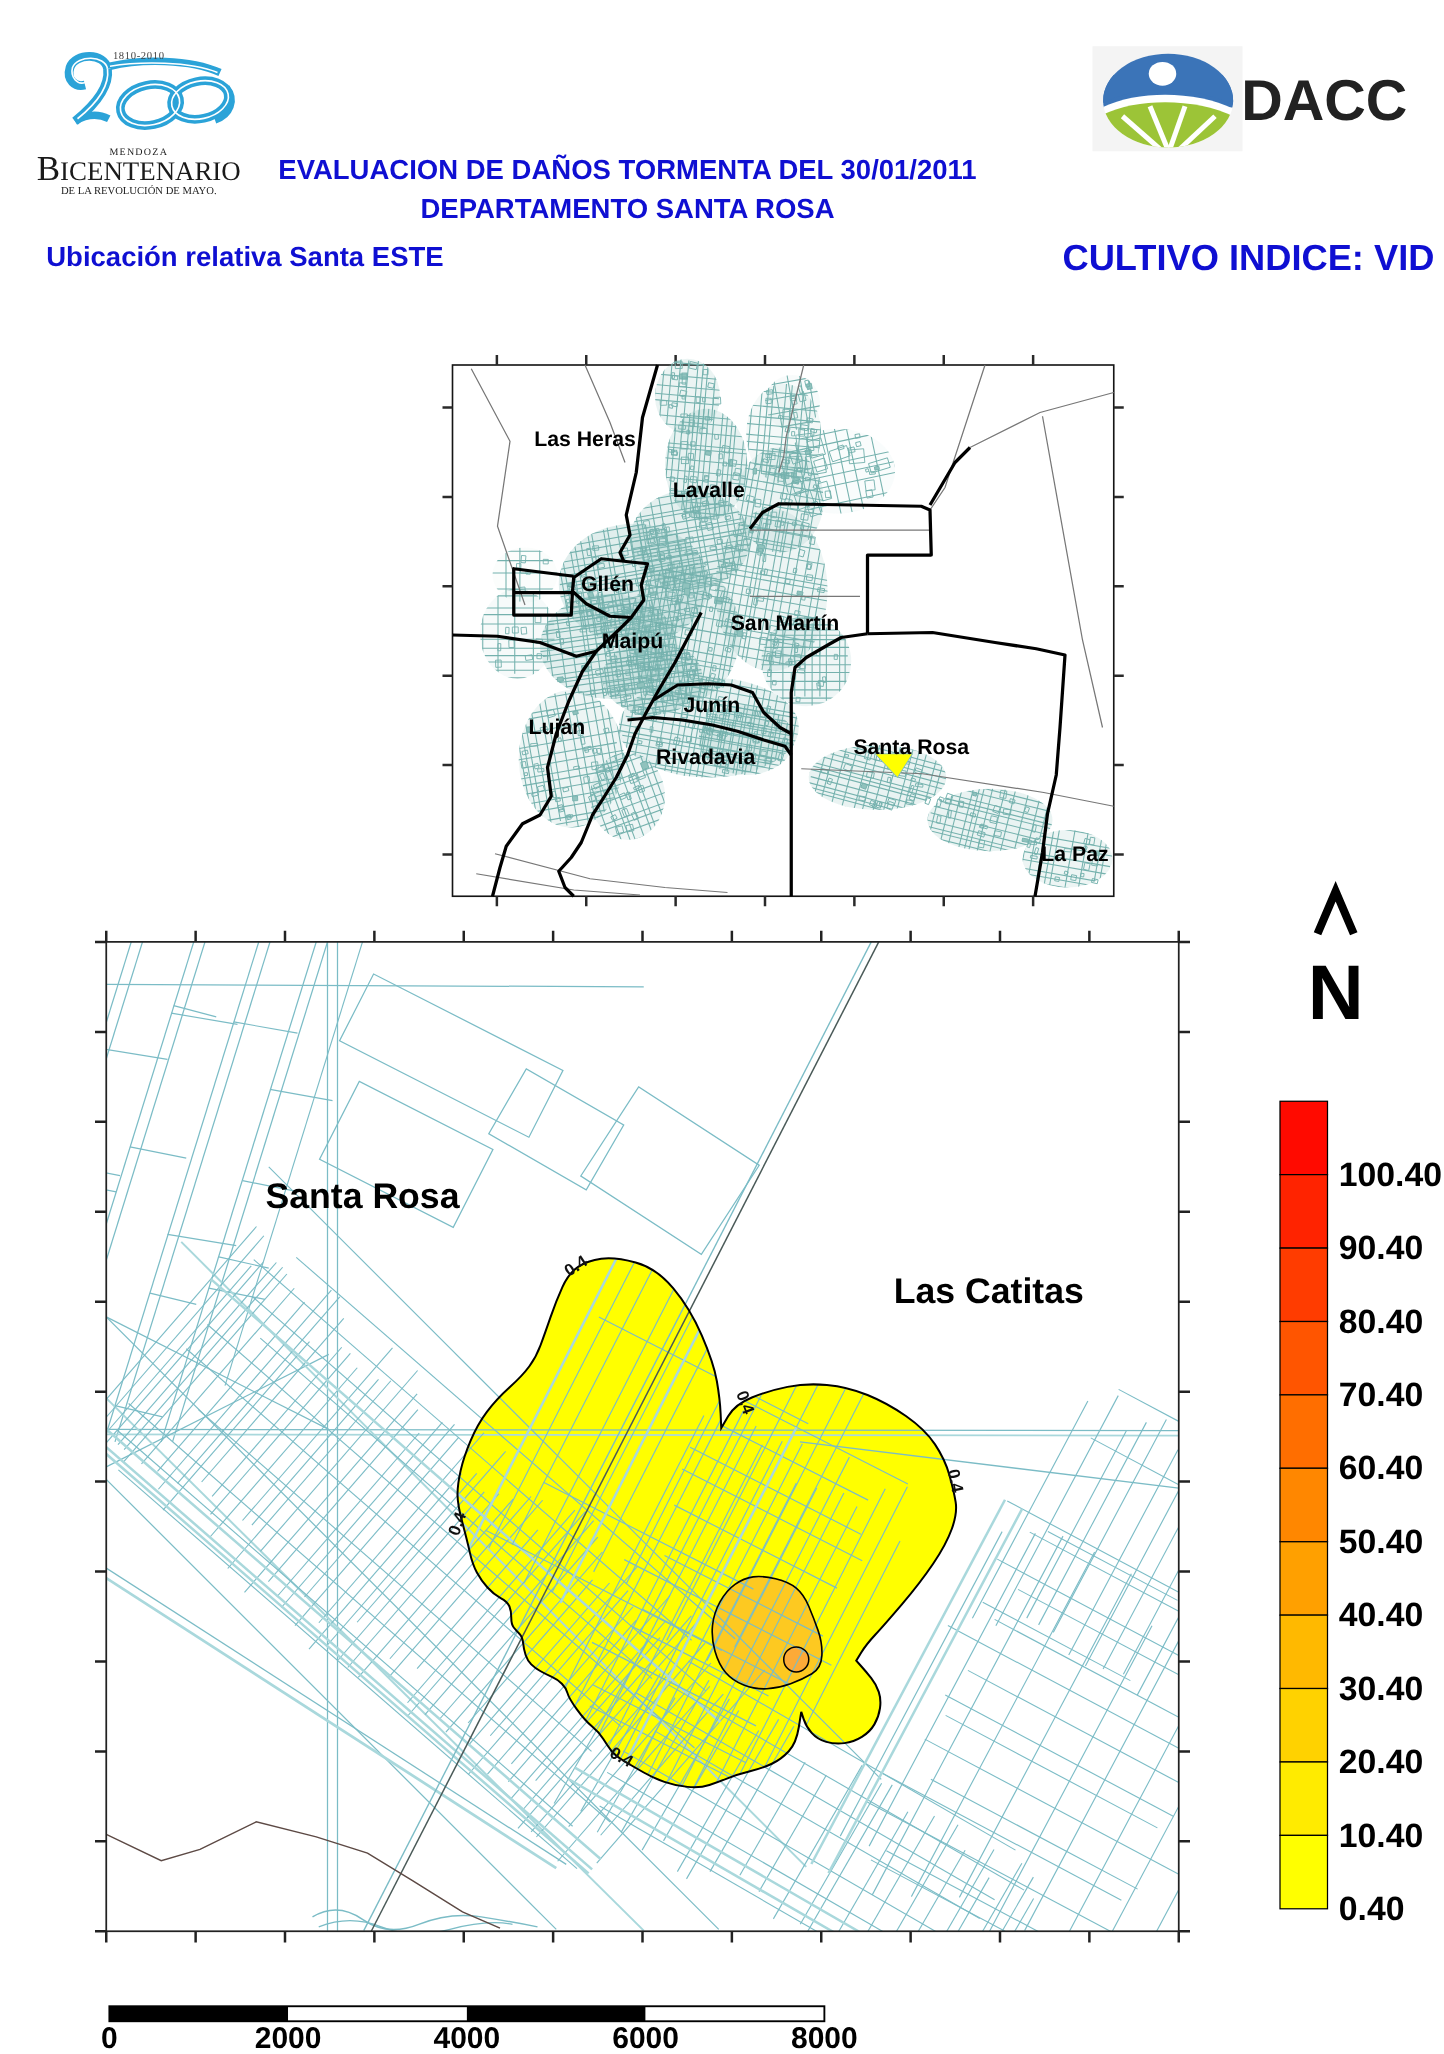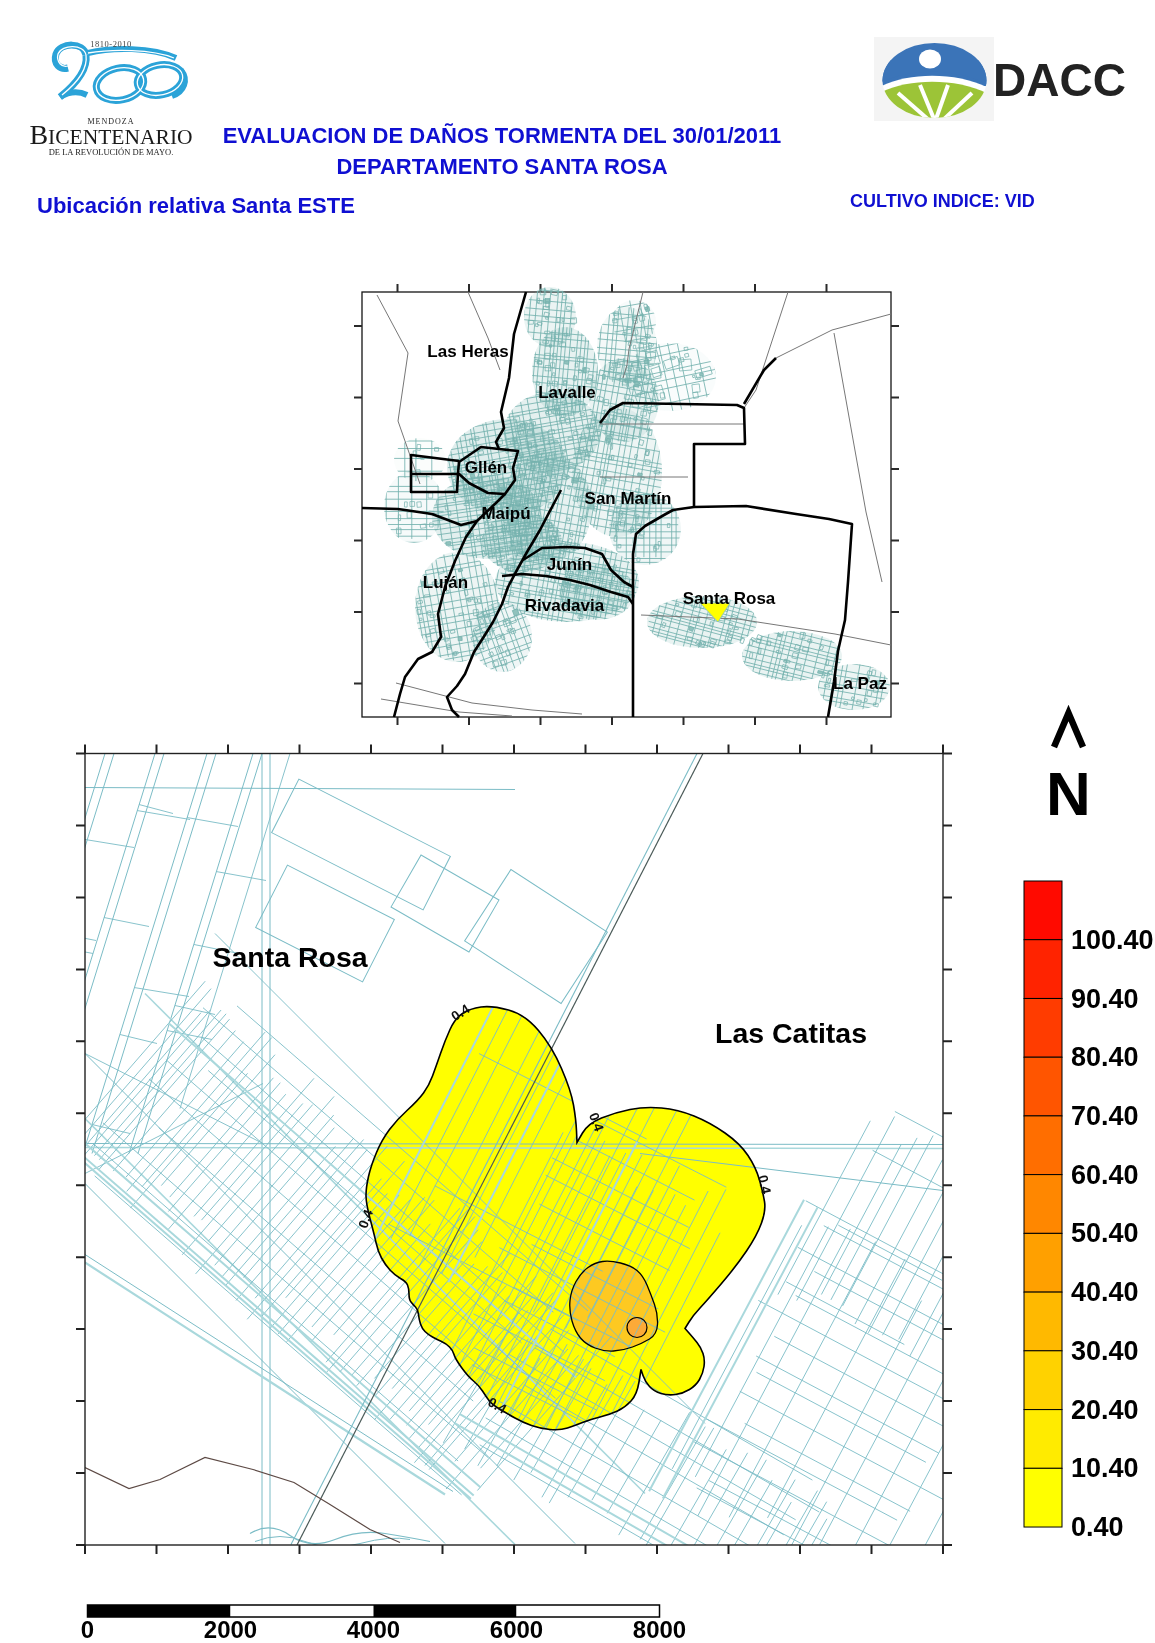--- a/index.html
+++ b/index.html
@@ -49,7 +49,7 @@
 </svg>
 <div class="t" style="left:0;top:120px;width:1004px;text-align:center;font-size:22px;line-height:31px">EVALUACION DE DAÑOS TORMENTA DEL 30/01/2011<br>DEPARTAMENTO SANTA ROSA</div>
 <div class="t" style="left:37px;top:193px;font-size:22px">Ubicación relativa Santa ESTE</div>
-<div class="t" style="left:850px;top:191px;font-size:18px">CULTIVO INDICE: VID</div>
+<div class="t" style="left:850px;top:191px;font-size:29px">CULTIVO INDICE: VID</div>
 <svg style="position:absolute;left:352px;top:282px" width="549" height="445" viewBox="-10 -10 549 445">
     <rect x="0" y="0" width="529" height="425" fill="#ffffff" stroke="#151515" stroke-width="1.3"></rect>
     <path d="M35.5,0 l0,-8 M35.5,425 l0,8 M107.0,0 l0,-8 M107.0,425 l0,8 M178.5,0 l0,-8 M178.5,425 l0,8 M250.0,0 l0,-8 M250.0,425 l0,8 M321.5,0 l0,-8 M321.5,425 l0,8 M393.0,0 l0,-8 M393.0,425 l0,8 M464.5,0 l0,-8 M464.5,425 l0,8 M0,34.0 l-8,0 M529,34.0 l8,0 M0,105.5 l-8,0 M529,105.5 l8,0 M0,177.0 l-8,0 M529,177.0 l8,0 M0,248.5 l-8,0 M529,248.5 l8,0 M0,320.0 l-8,0 M529,320.0 l8,0 M0,391.5 l-8,0 M529,391.5 l8,0" stroke="#2a2a2a" stroke-width="2" fill="none"></path>

